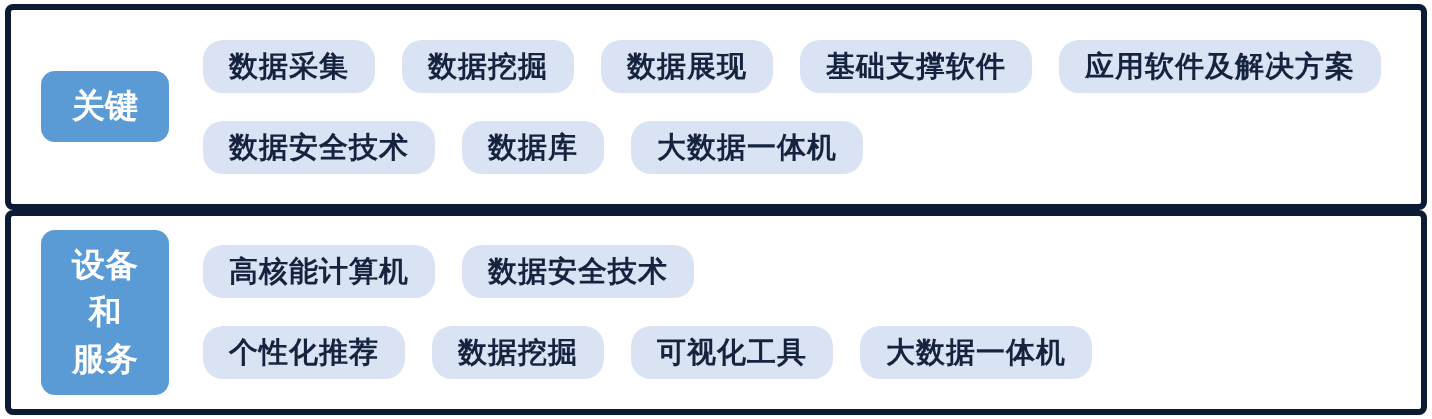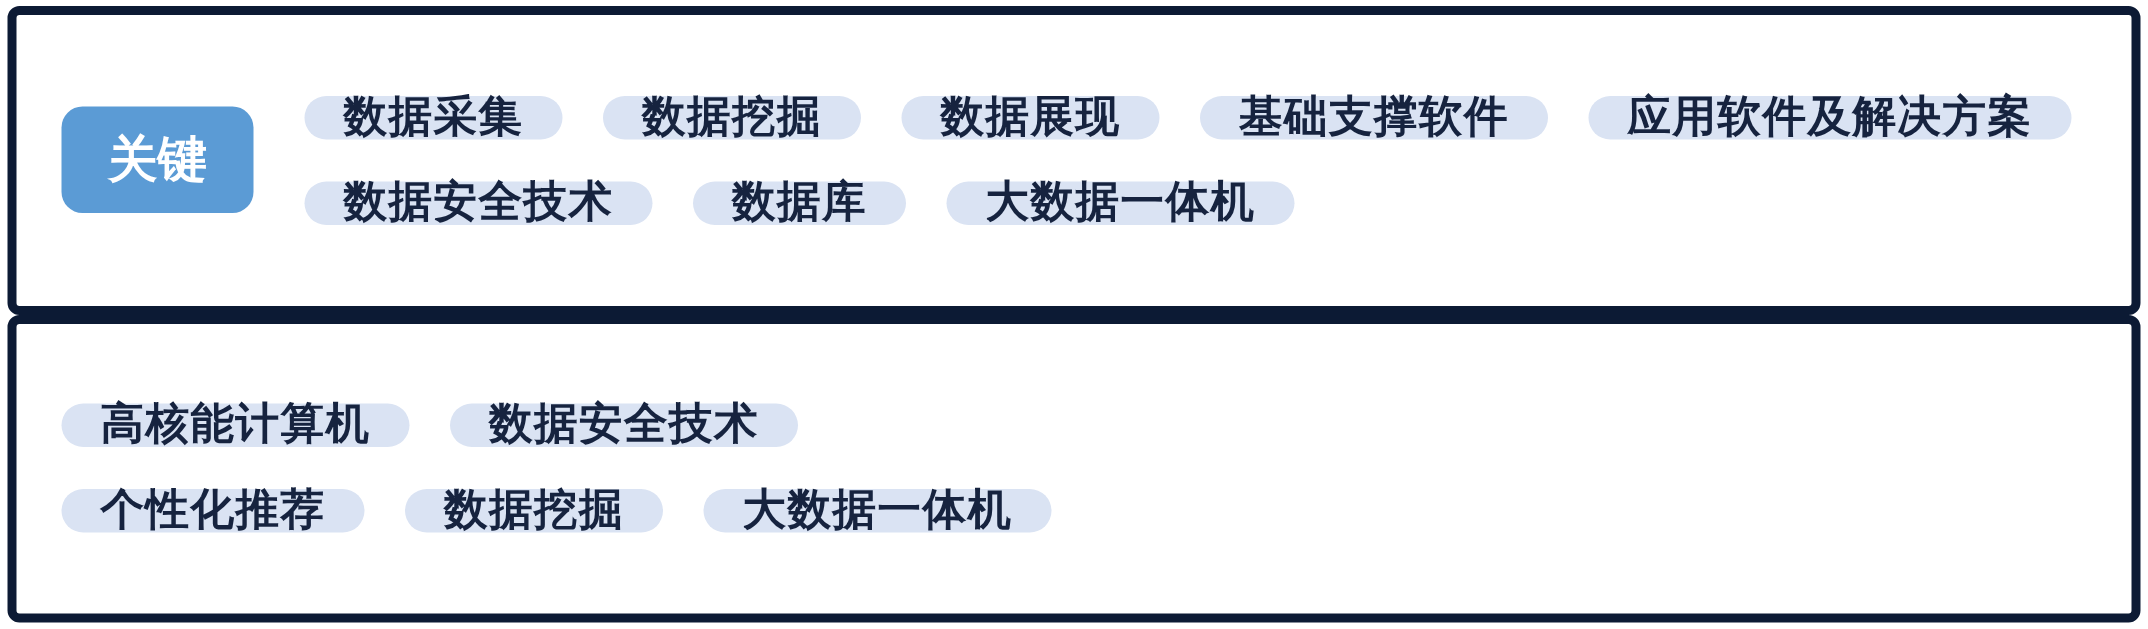--- a/index.html
+++ b/index.html
@@ -73,7 +73,7 @@
     font-weight:bold;
     font-size:29px;
     line-height:1;
-    padding:0 26px;
+    padding:12px 26px;
     border-radius:20px;
     white-space:nowrap;
     letter-spacing:1px;

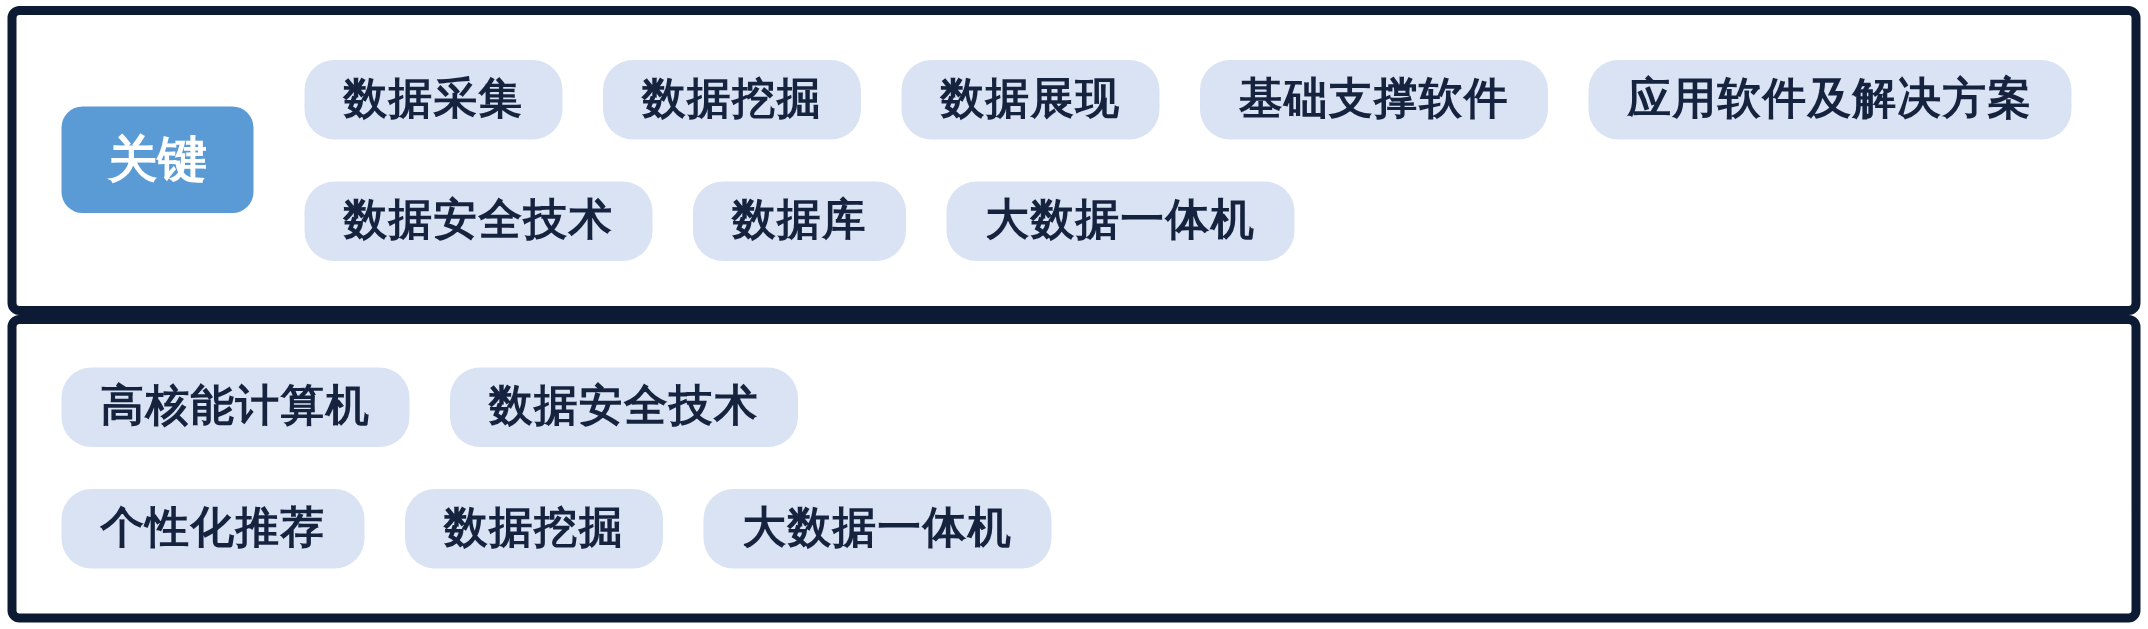--- a/index.html
+++ b/index.html
@@ -105,6 +105,11 @@
   </section>
 
   <section class="panel">
+    <div class="section-label">
+        <div>设备</div>
+        <div>和</div>
+        <div>服务</div>
+      </div>
     <div class="rows">
       <div class="row">
           <span class="tag">高核能计算机</span>

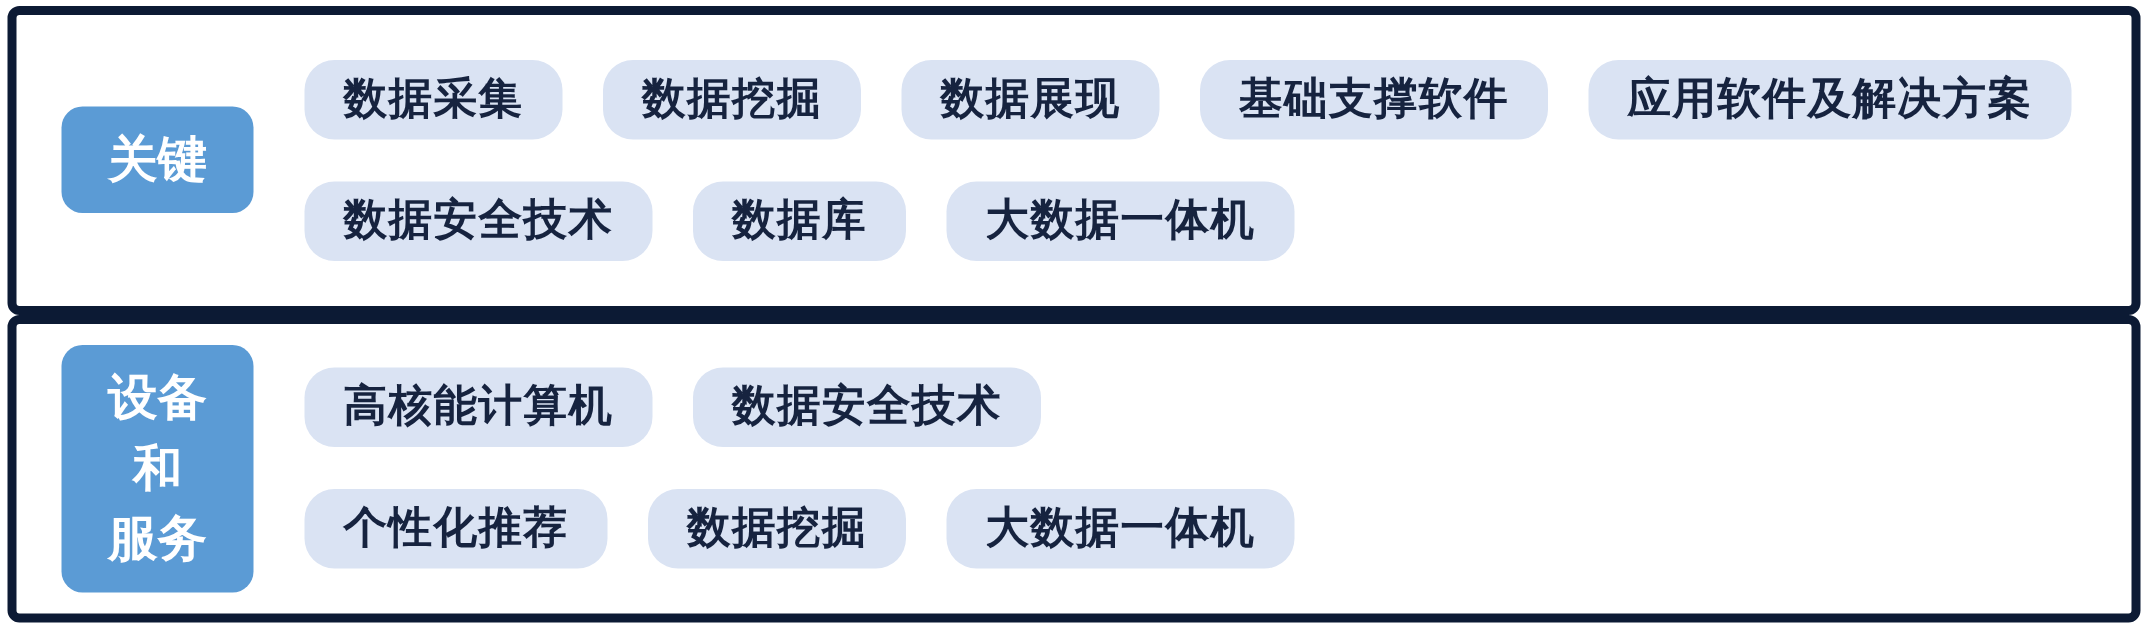--- a/index.html
+++ b/index.html
@@ -118,6 +118,7 @@
       <div class="row">
           <span class="tag">个性化推荐</span>
           <span class="tag">数据挖掘</span>
+          <span class="tag">可视化工具</span>
           <span class="tag">大数据一体机</span>
         </div>
     </div>

